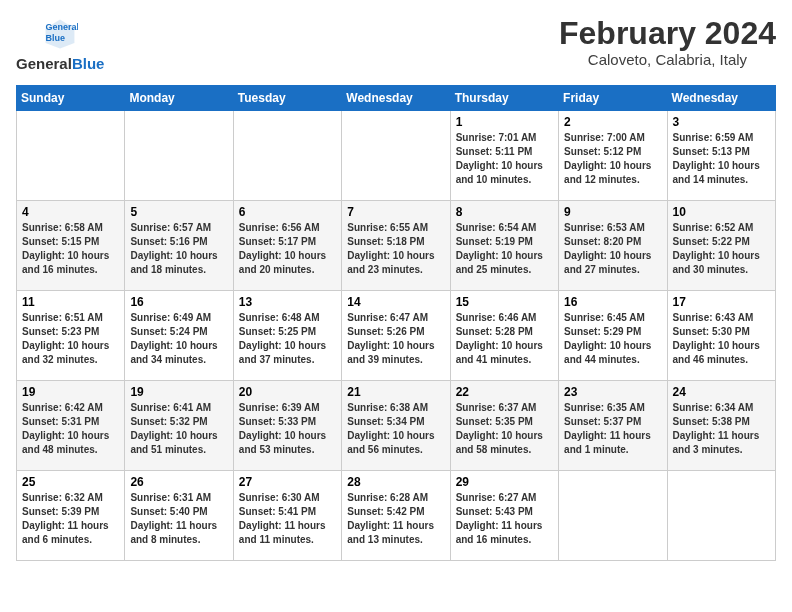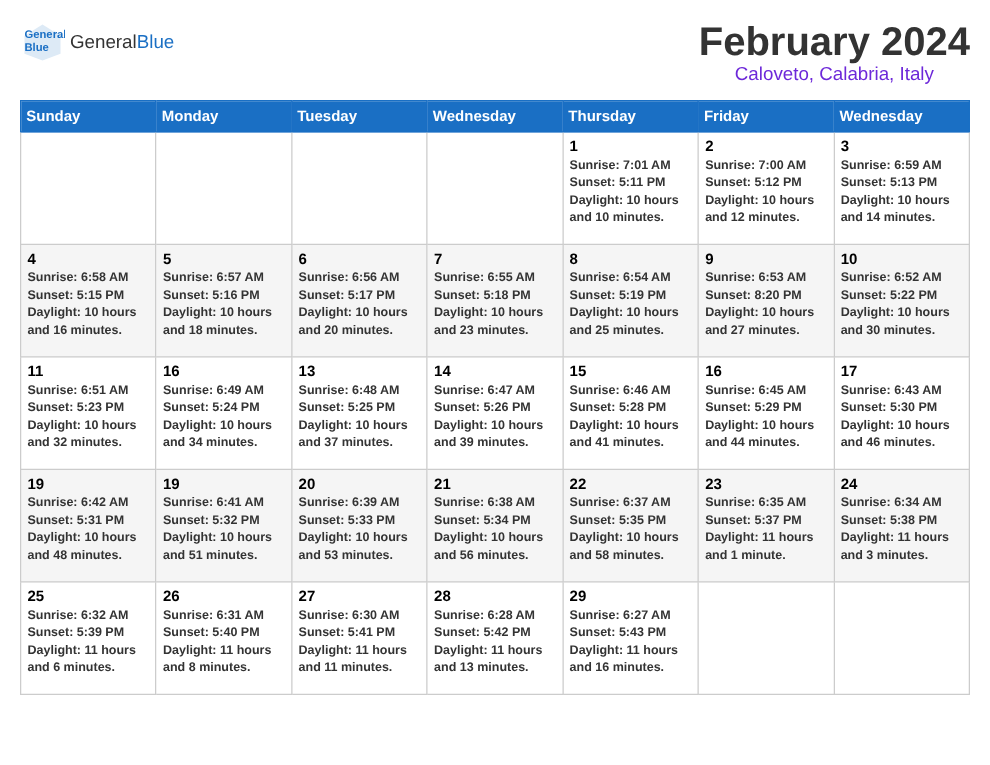--- a/index.html
+++ b/index.html
@@ -20,6 +20,7 @@
       display: flex;
       align-items: center;
       gap: 4px;
+      flex-direction: column;
     }
     .logo-icon {
       width: 36px;

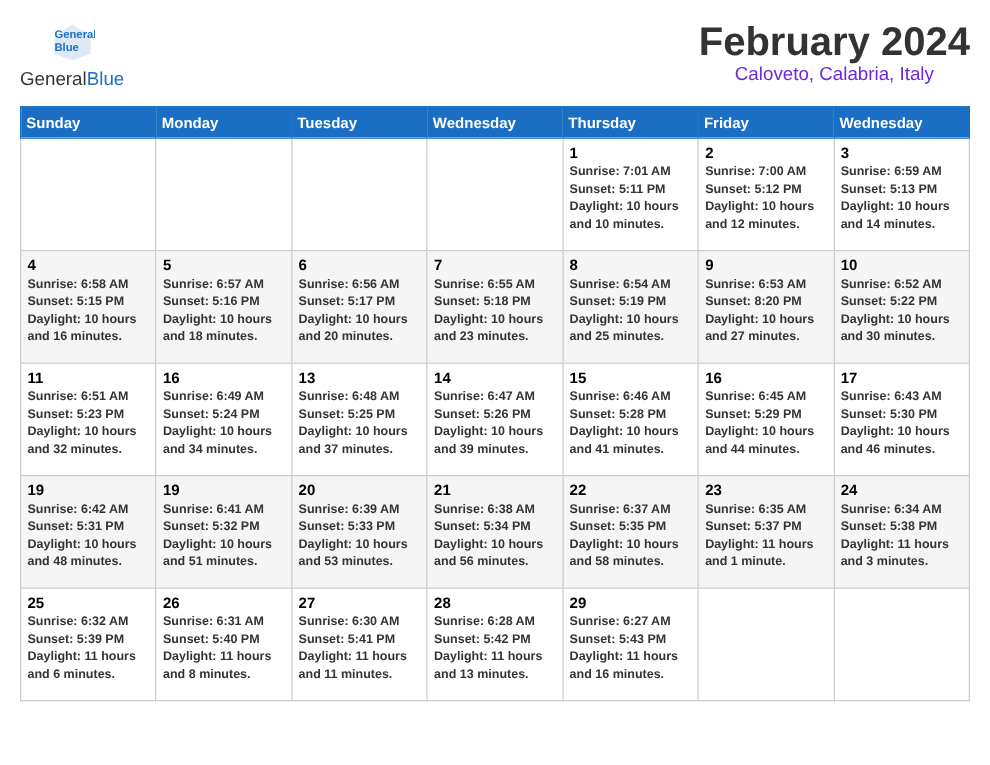--- a/index.html
+++ b/index.html
@@ -87,7 +87,7 @@
       <polygon points="28,8 36,14 32,11" fill="#1a6fc4"></polygon>
     </svg>
     <div>
-      <div style="font-size:15px;font-weight:normal;color:#1a6fc4;line-height:1.1">
+      <div style="font-size:15px;font-weight:bold;color:#1a6fc4;line-height:1.1">
         <span style="color:#333">General</span><span>Blue</span>
       </div>
     </div>

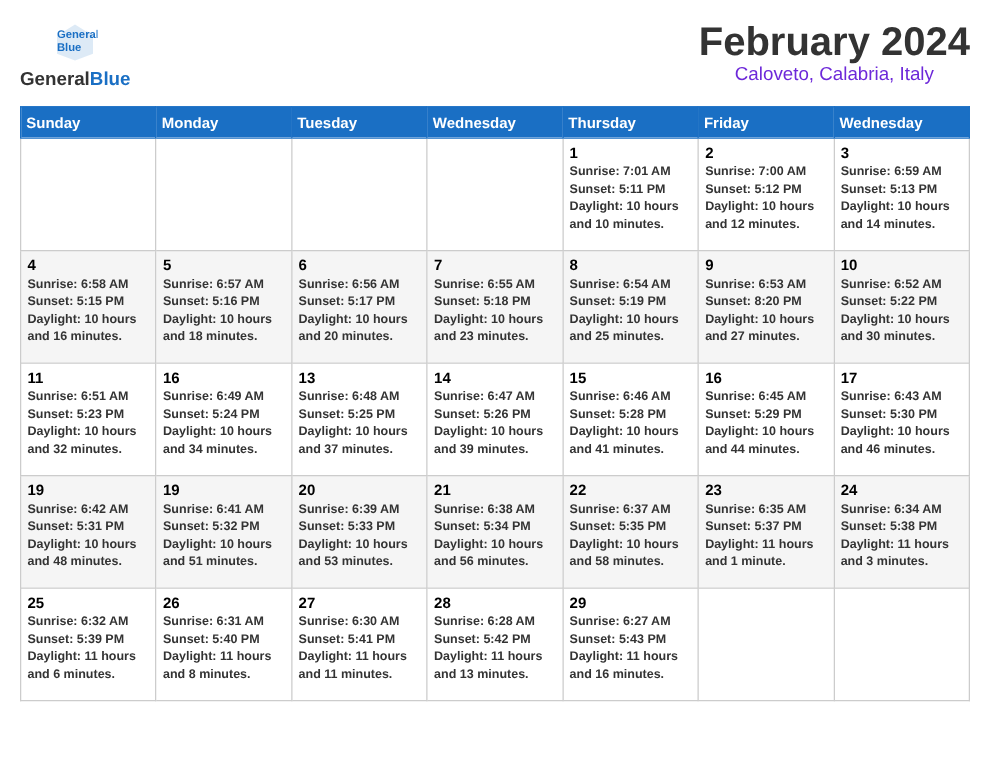--- a/index.html
+++ b/index.html
@@ -35,7 +35,7 @@
     }
     .location-title {
       font-size: 15px;
-      color: #6d28d9;
+      color: #404040;
     }
     table {
       width: 100%;

